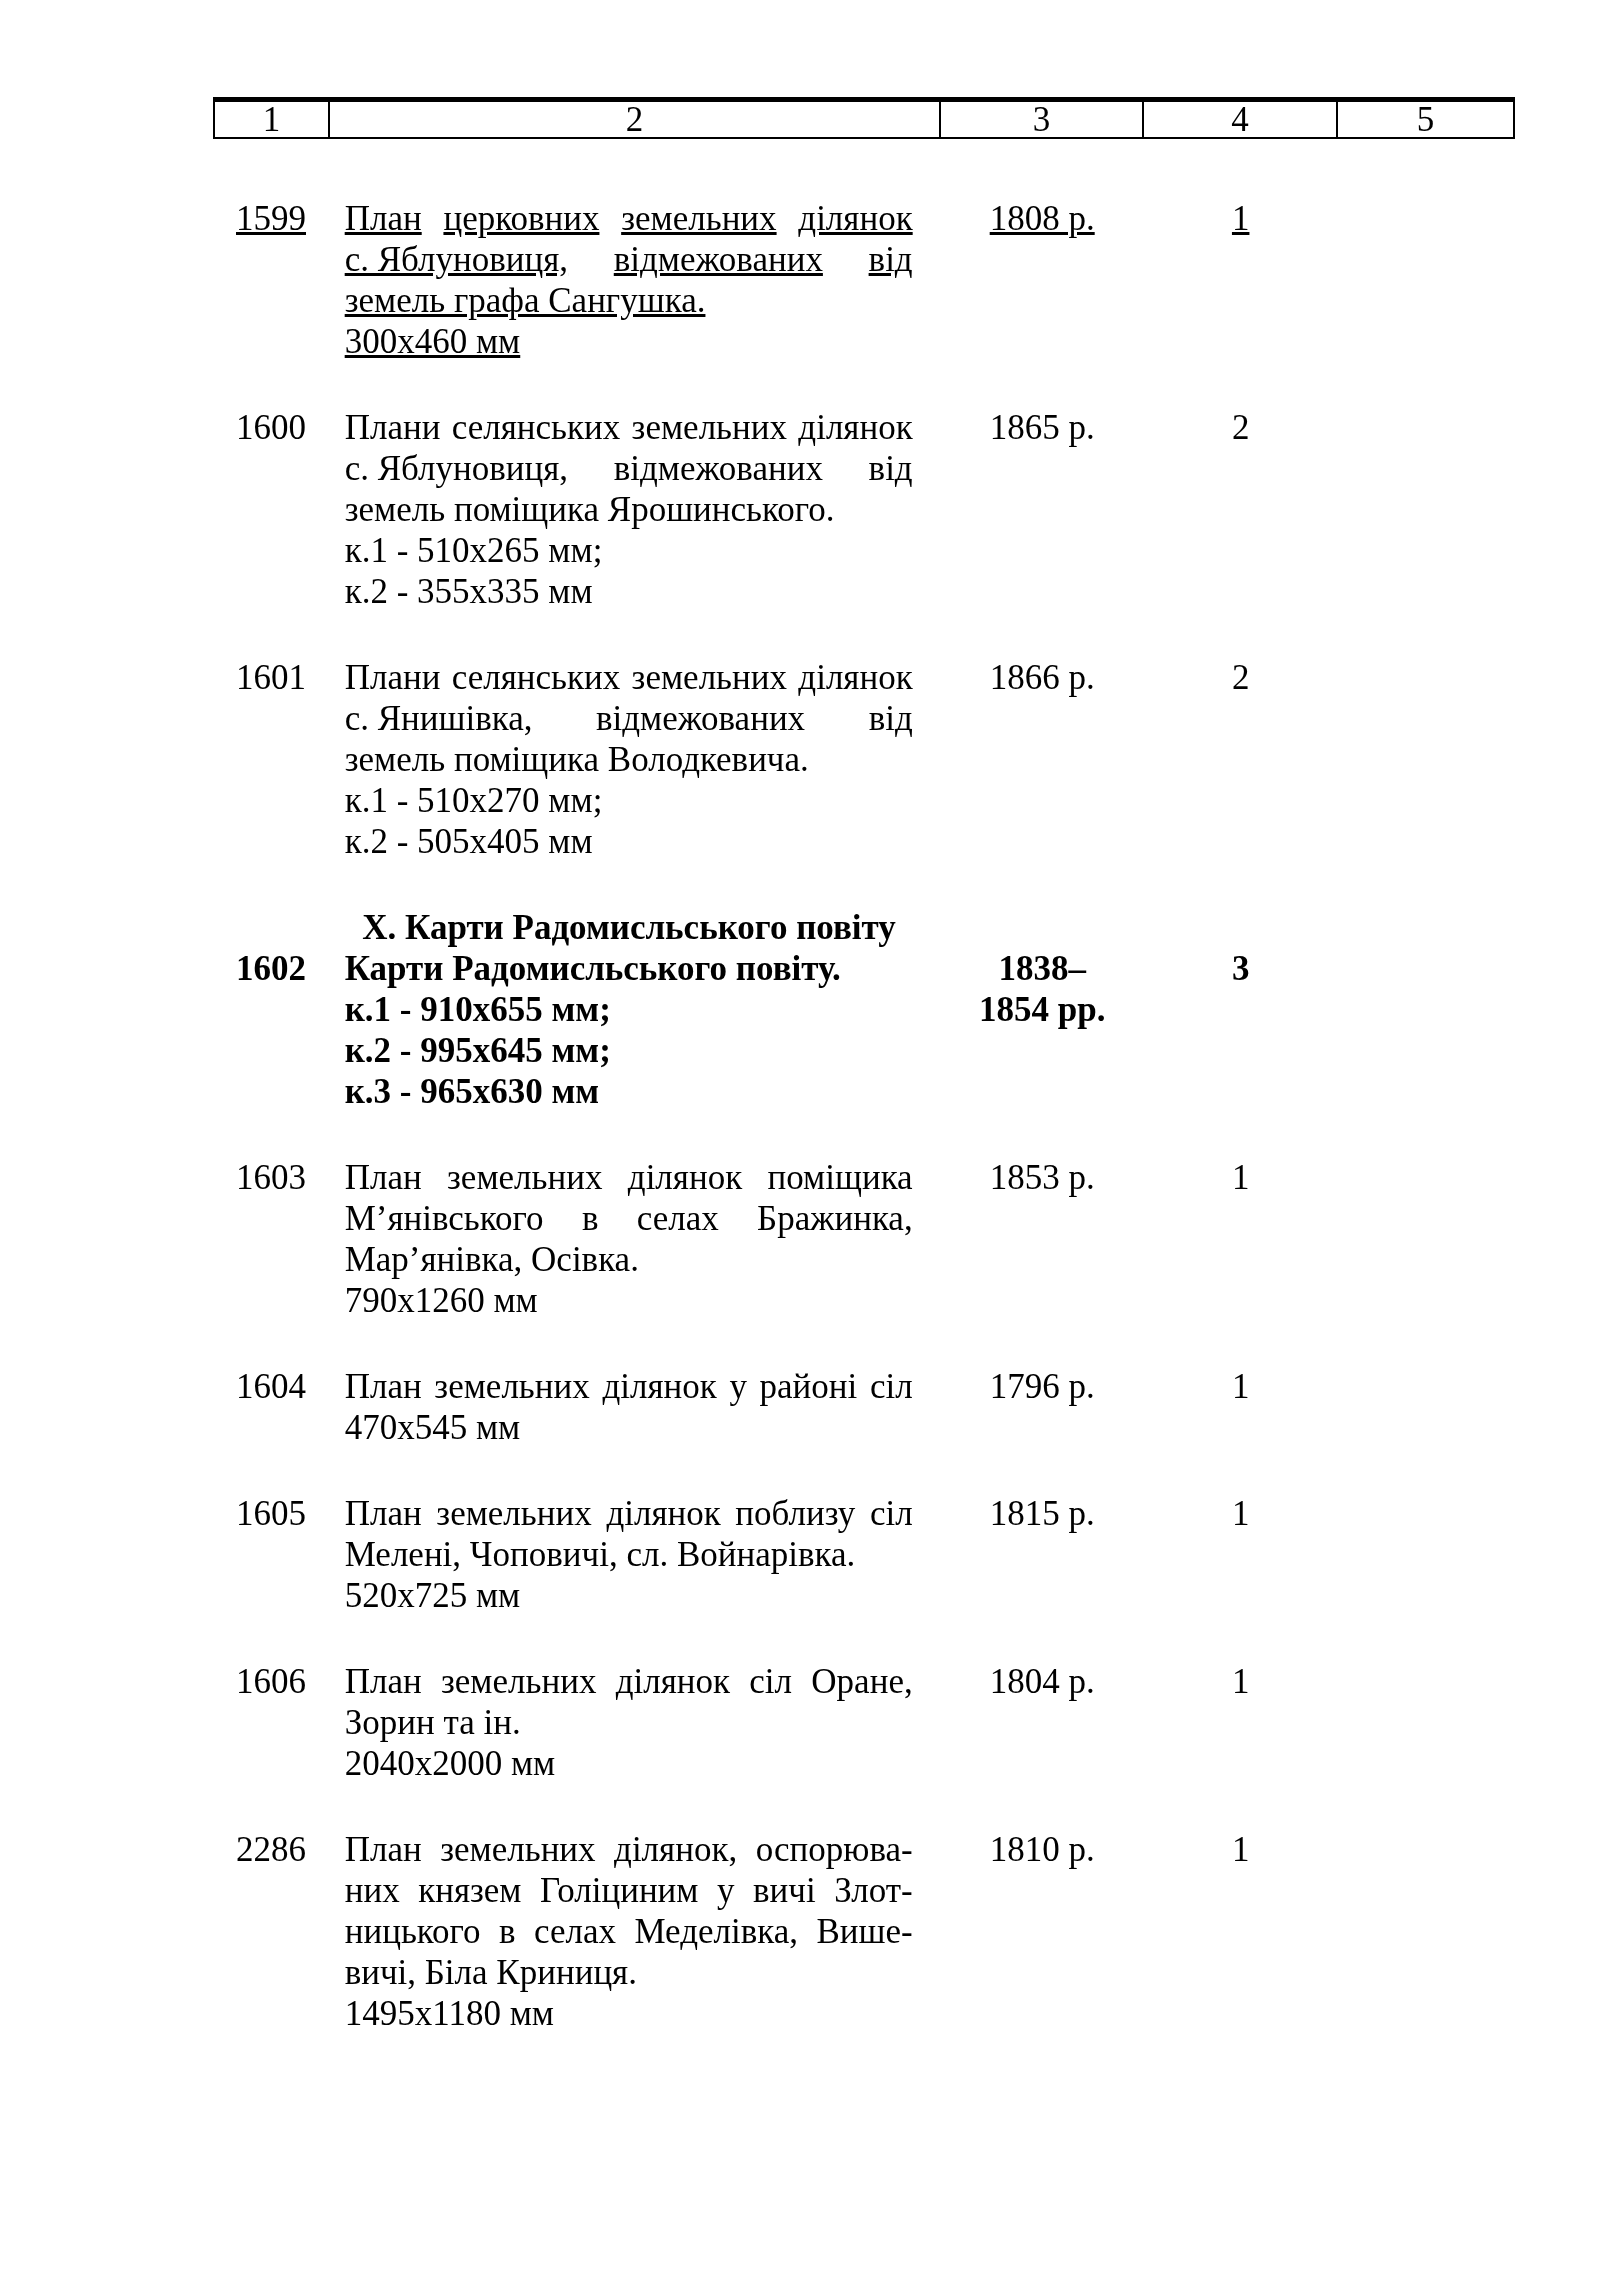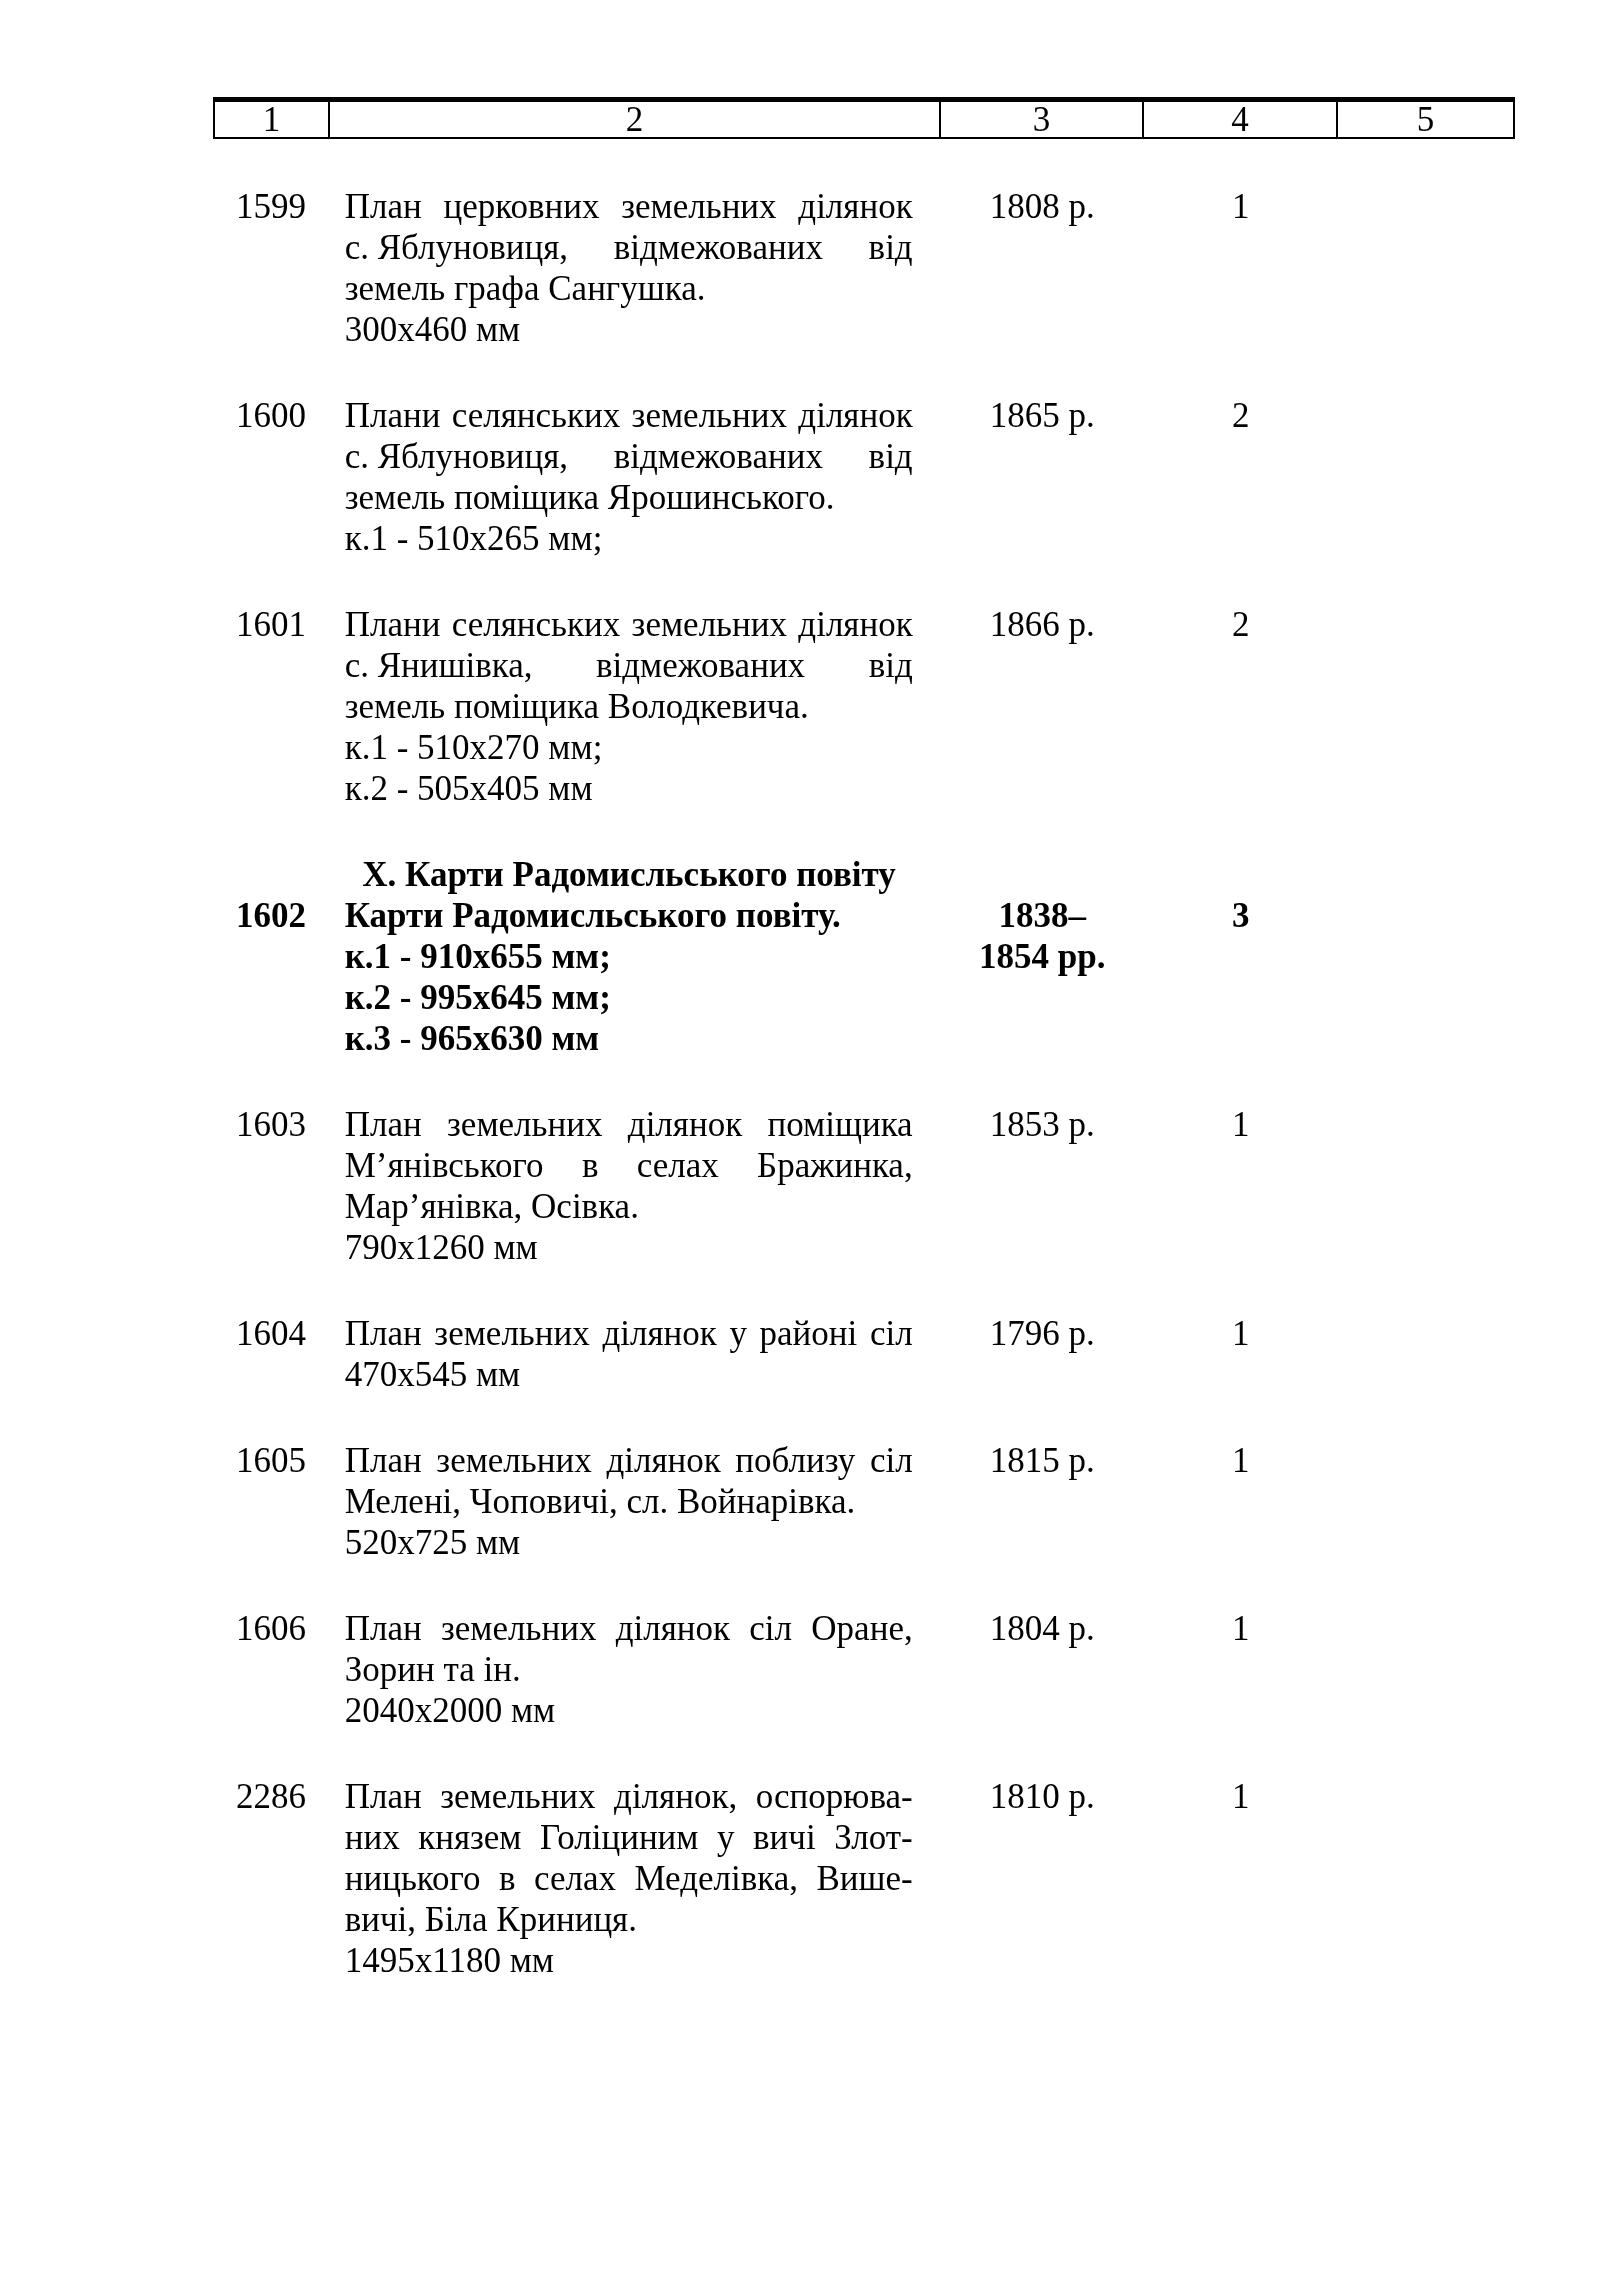--- a/index.html
+++ b/index.html
@@ -58,7 +58,7 @@
     align-items: flex-start;
     margin-top: 45px;
   }
-  .entry.first { margin-top: 0; }
+  .entry.first { margin-top: 12px; text-decoration: underline; }
   .entry.after-section { margin-top: 0; font-weight: bold; }
   .section-row {
     margin-top: 45px;

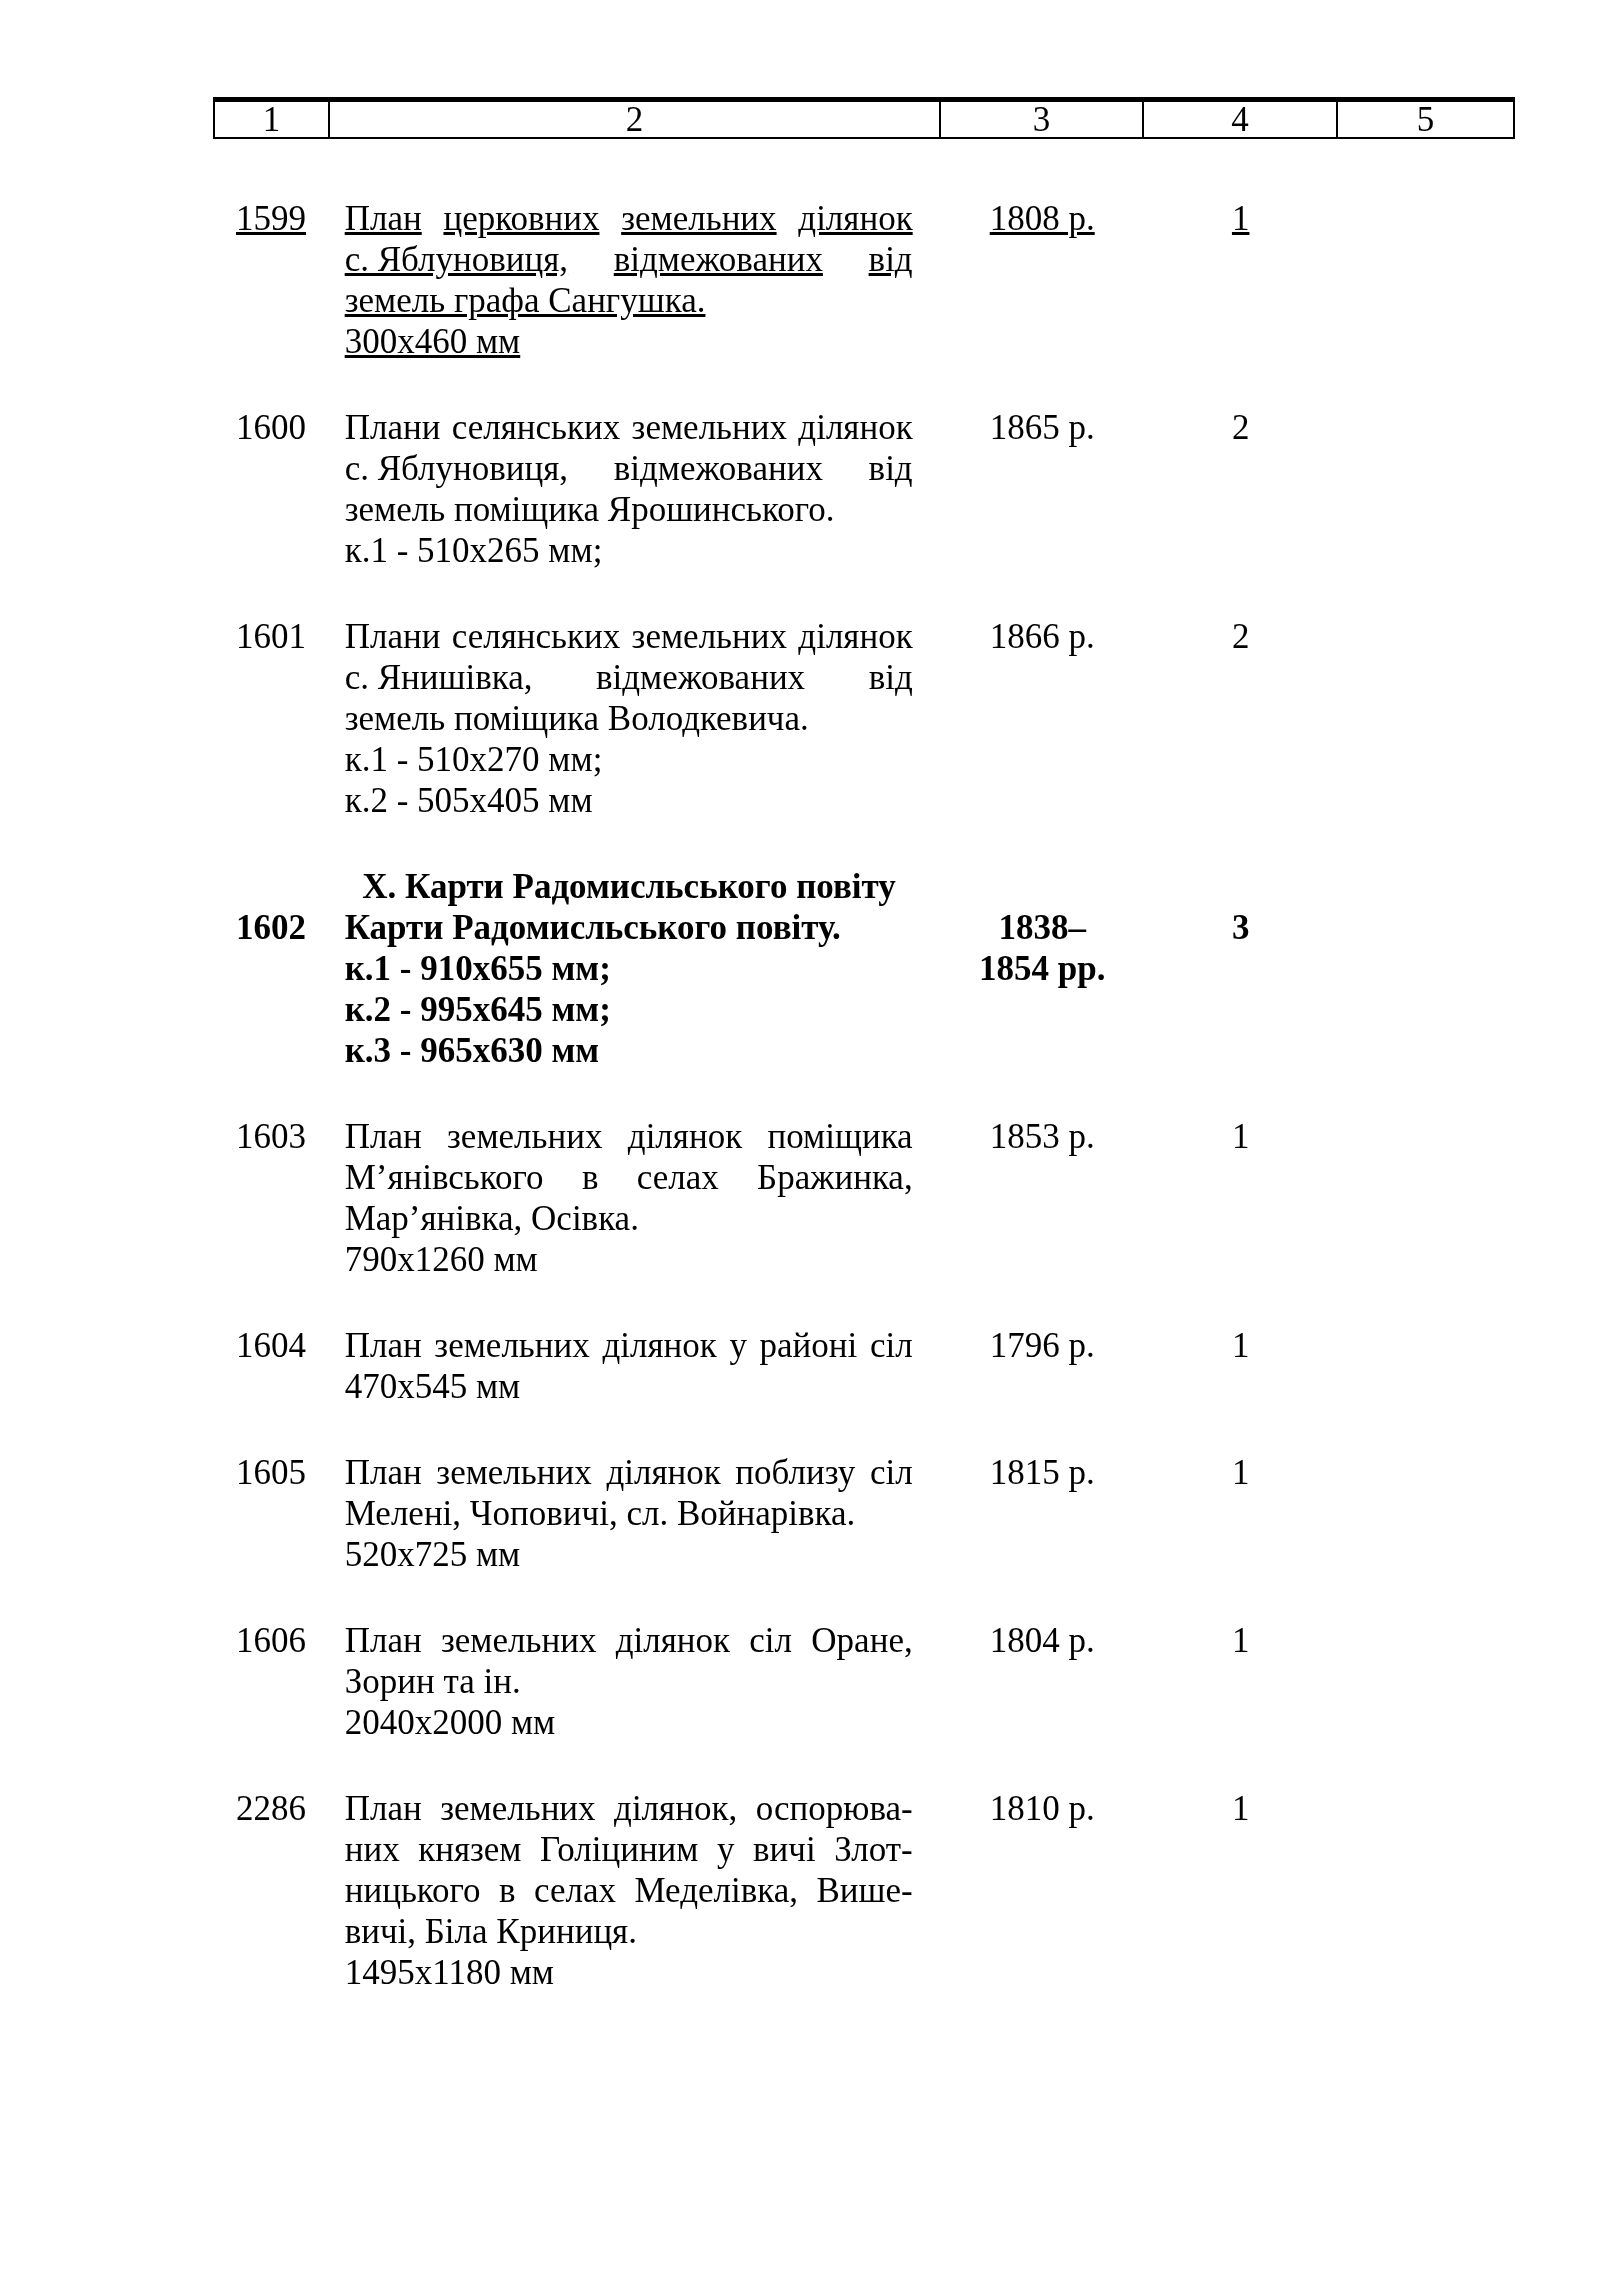--- a/index.html
+++ b/index.html
@@ -135,6 +135,7 @@
           </div>
           <div class="line">земель поміщика Ярошинського.</div>
           <div class="line">к.1 - 510х265 мм;</div>
+          <div class="line">к.2 - 355х335 мм</div>
         </div>
         <div class="cell date">
           <div class="line">1865 р.</div>

